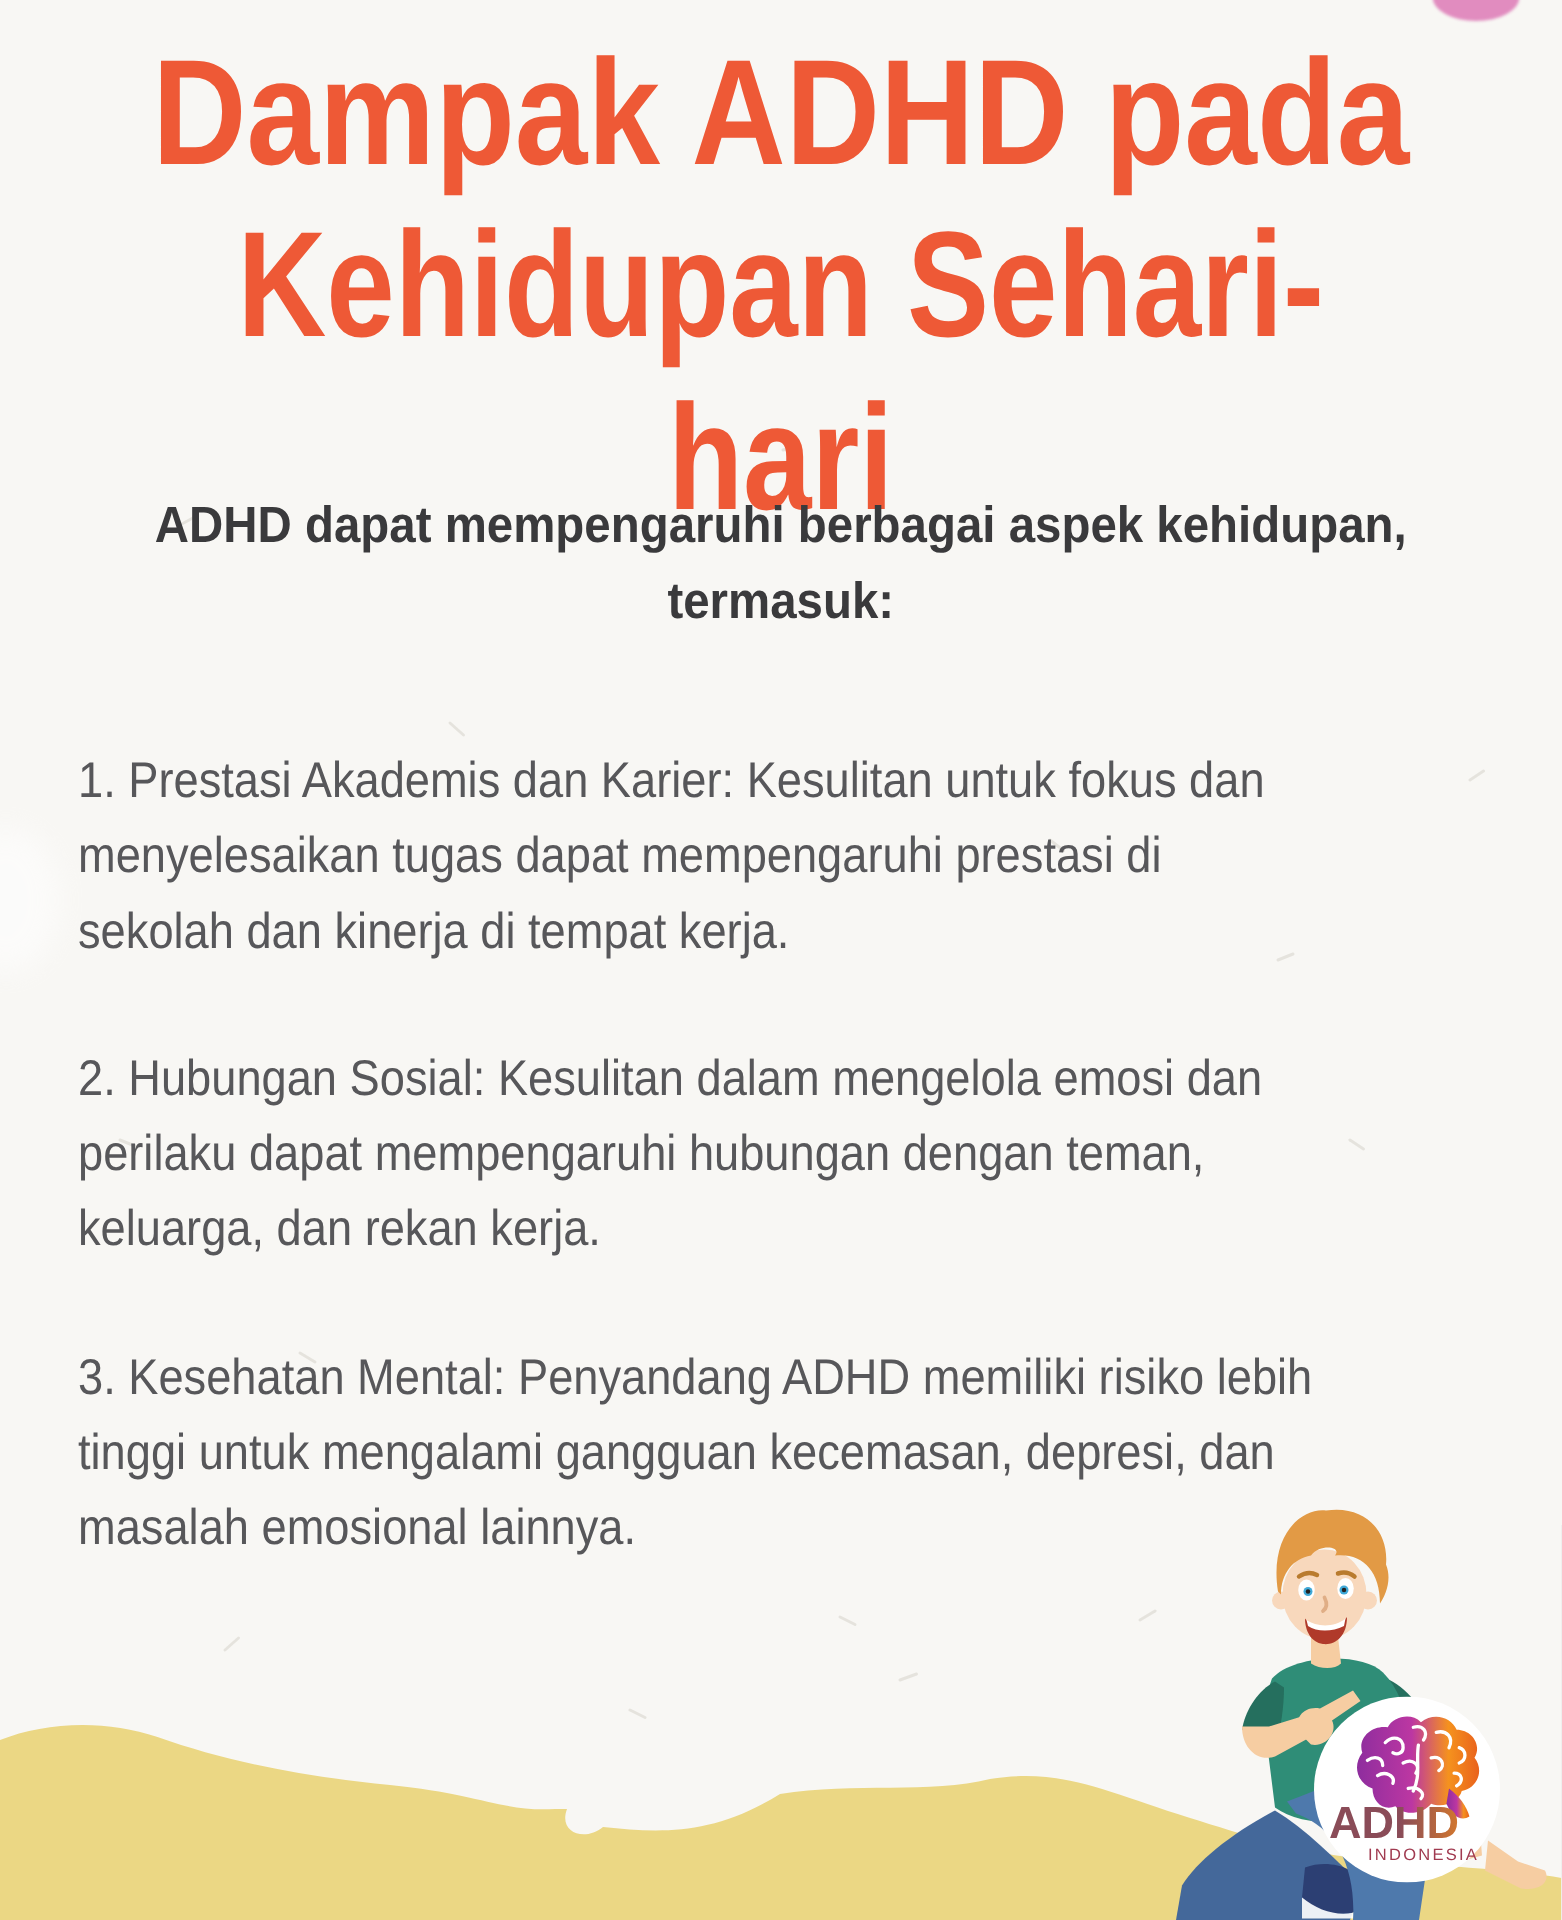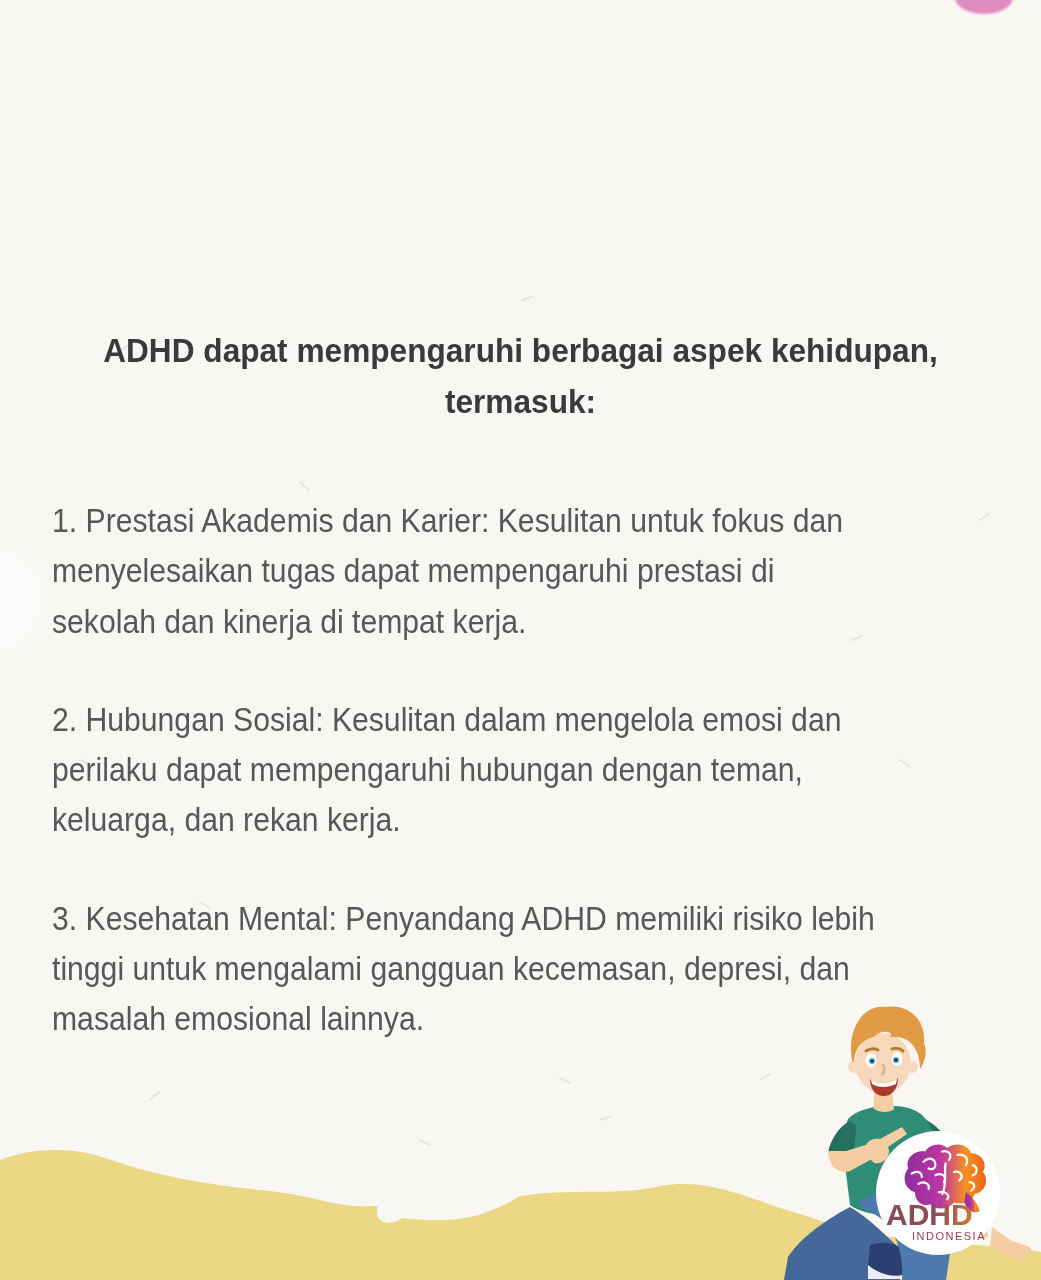--- a/index.html
+++ b/index.html
@@ -166,6 +166,10 @@
     </svg>
   </div>
 
+  <h1 class="title">
+    <span class="line l1">Dampak ADHD pada</span>
+    <span class="line l2">Kehidupan Sehari-hari</span>
+  </h1>
 
   <p class="intro">ADHD dapat mempengaruhi berbagai aspek kehidupan,
 termasuk:</p>

